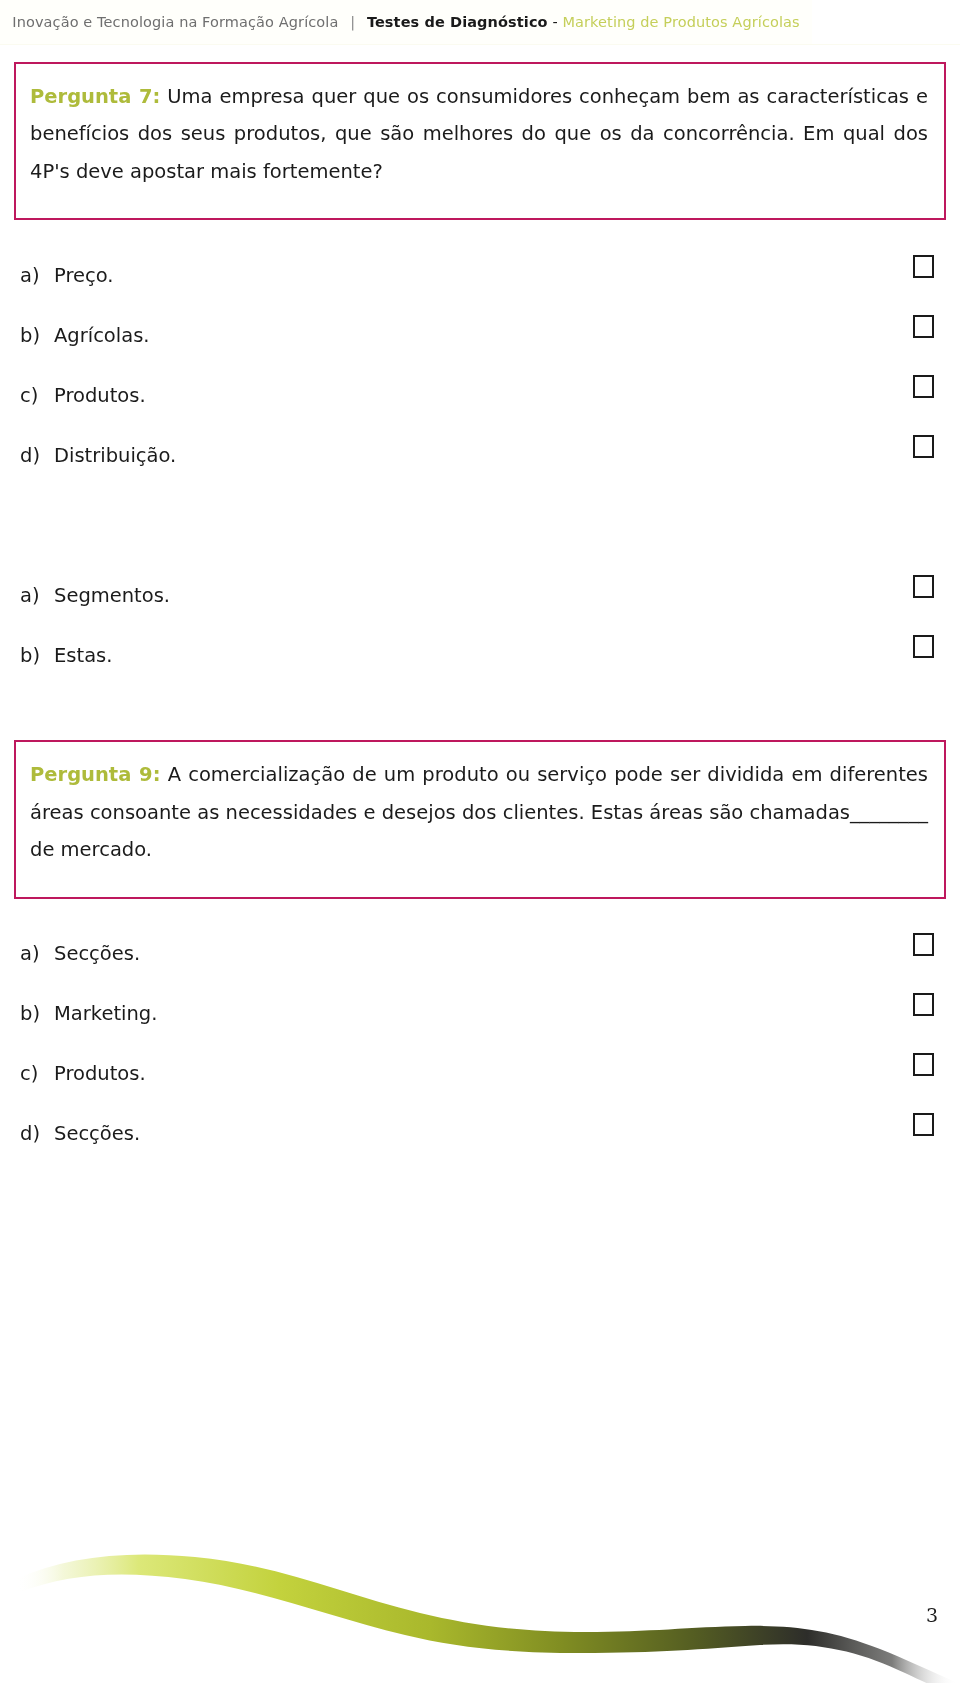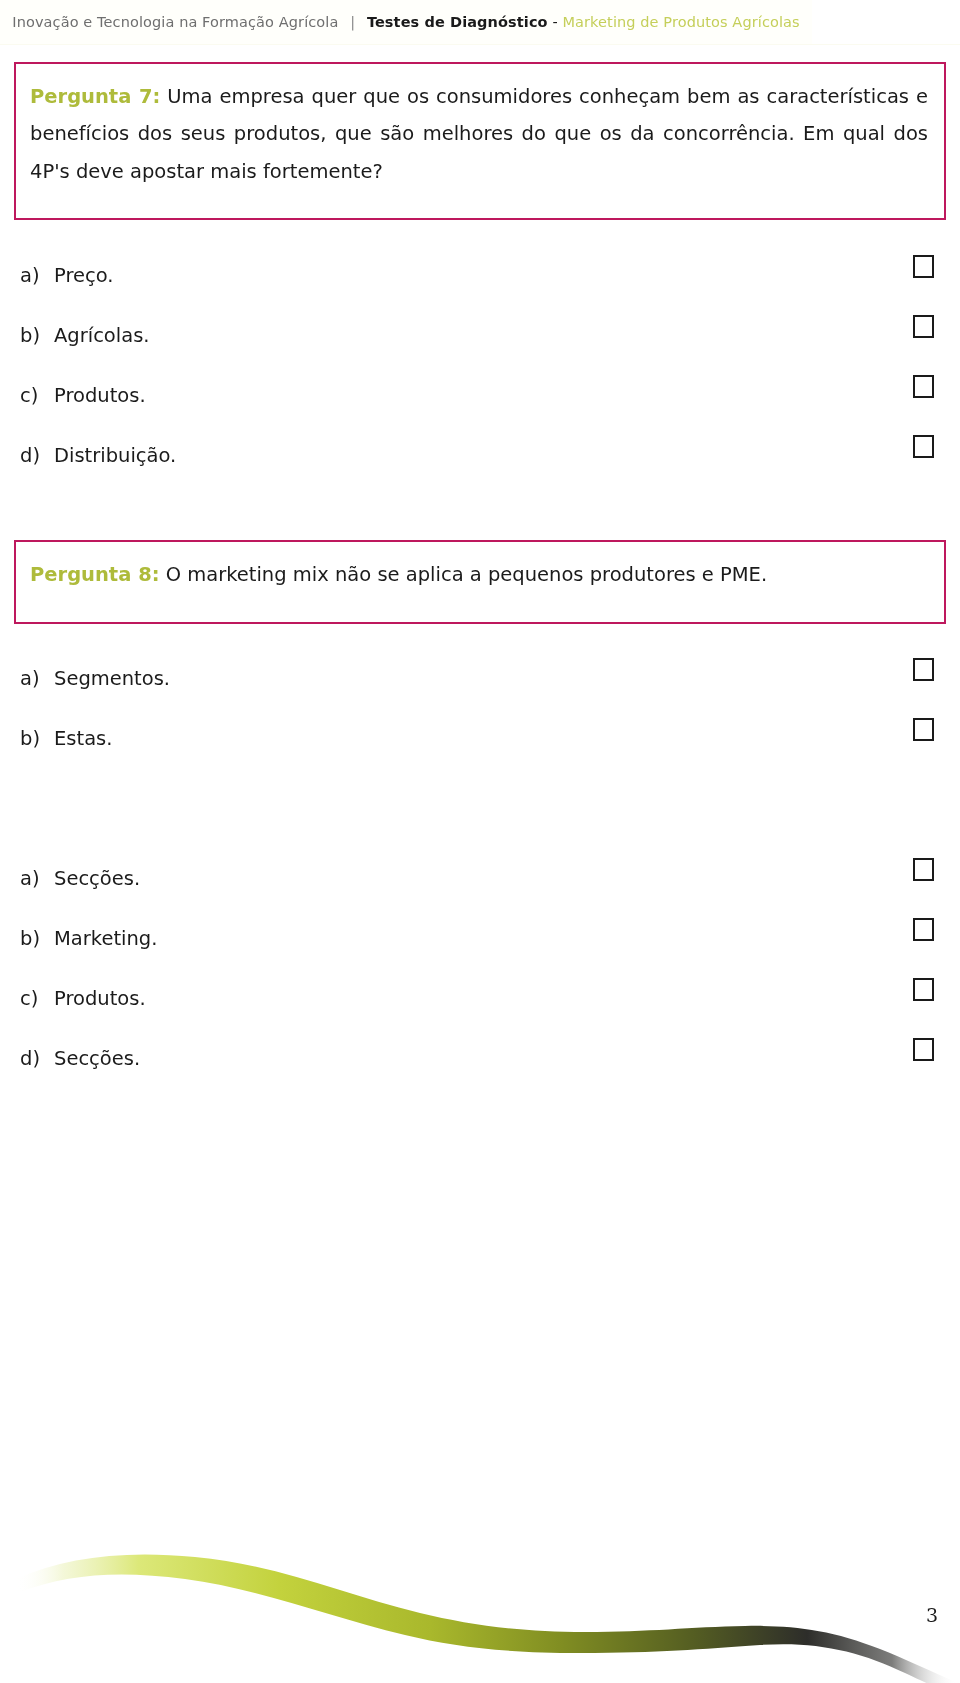--- a/index.html
+++ b/index.html
@@ -215,11 +215,6 @@
 
   <div class="gap-xl"></div>
 
-  <div class="question-box q-single">
-    <p class="q-text">
-      <span class="q-label">Pergunta 8:</span><span class="q-body"> O marketing mix não se aplica a pequenos produtores e PME.</span>
-    </p>
-  </div>
 
   <div class="gap-sm"></div>
 

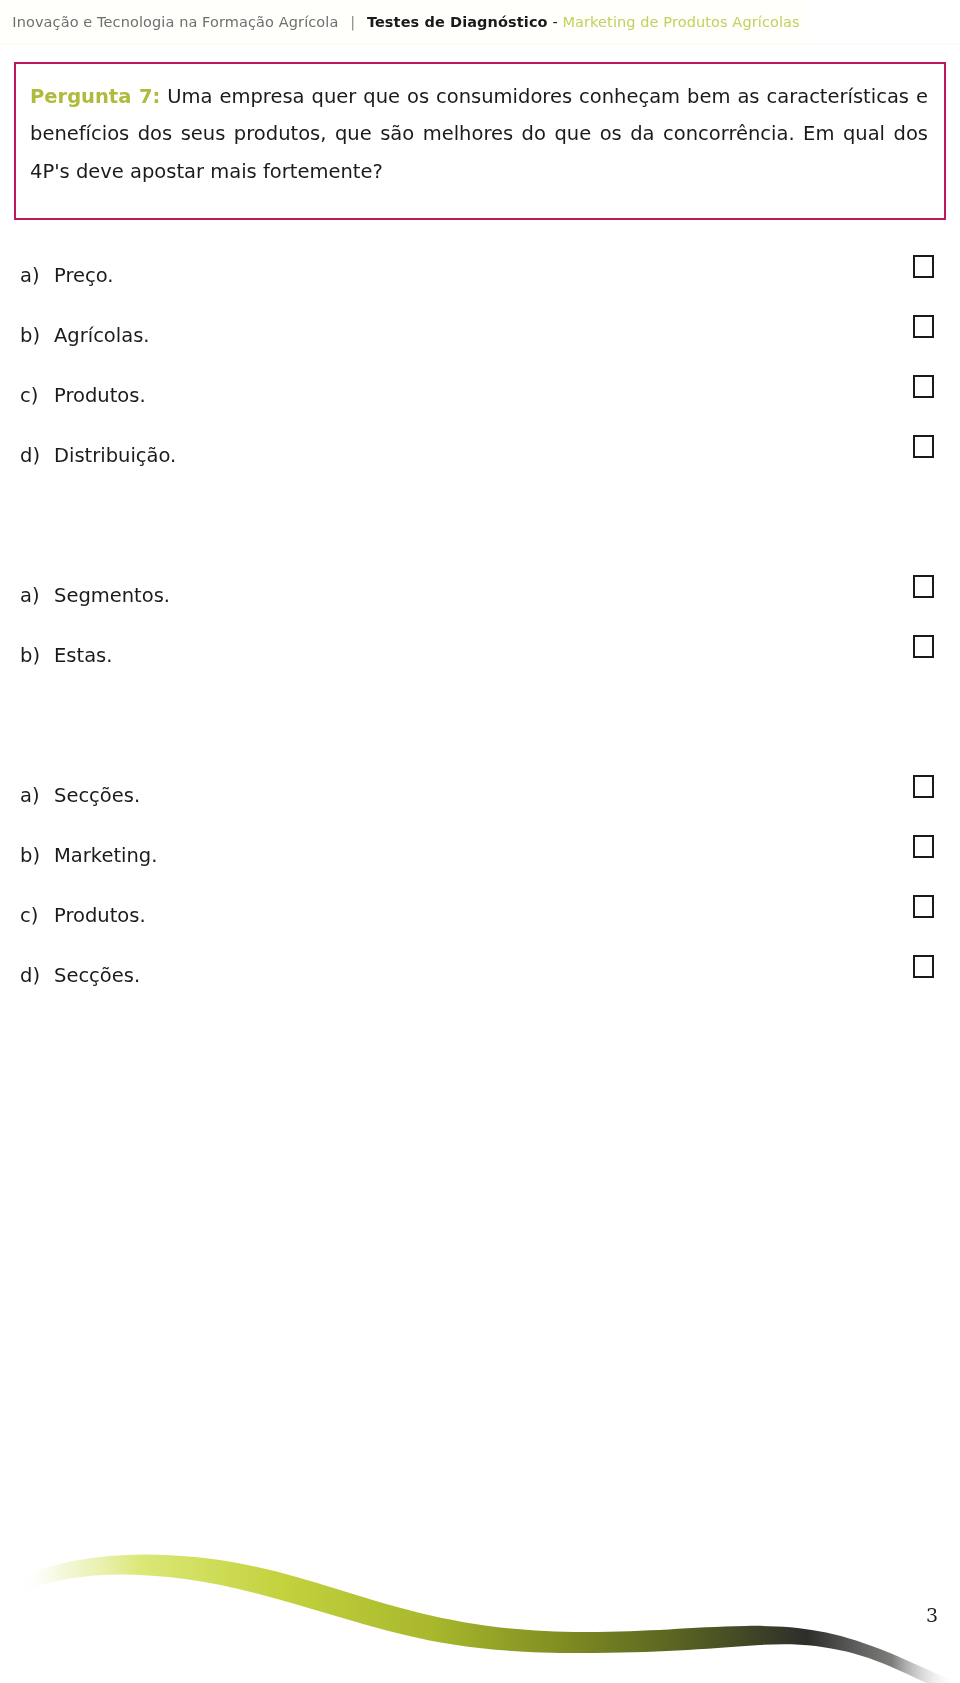--- a/index.html
+++ b/index.html
@@ -237,6 +237,11 @@
 
   <div class="gap-xl"></div>
 
+  <div class="question-box">
+    <p class="q-text">
+      <span class="q-label">Pergunta 9:</span><span class="q-body"> A comercialização de um produto ou serviço pode ser dividida em diferentes áreas consoante as necessidades e desejos dos clientes. Estas áreas são chamadas________ de mercado.</span>
+    </p>
+  </div>
 
   <div class="gap-sm"></div>
 

